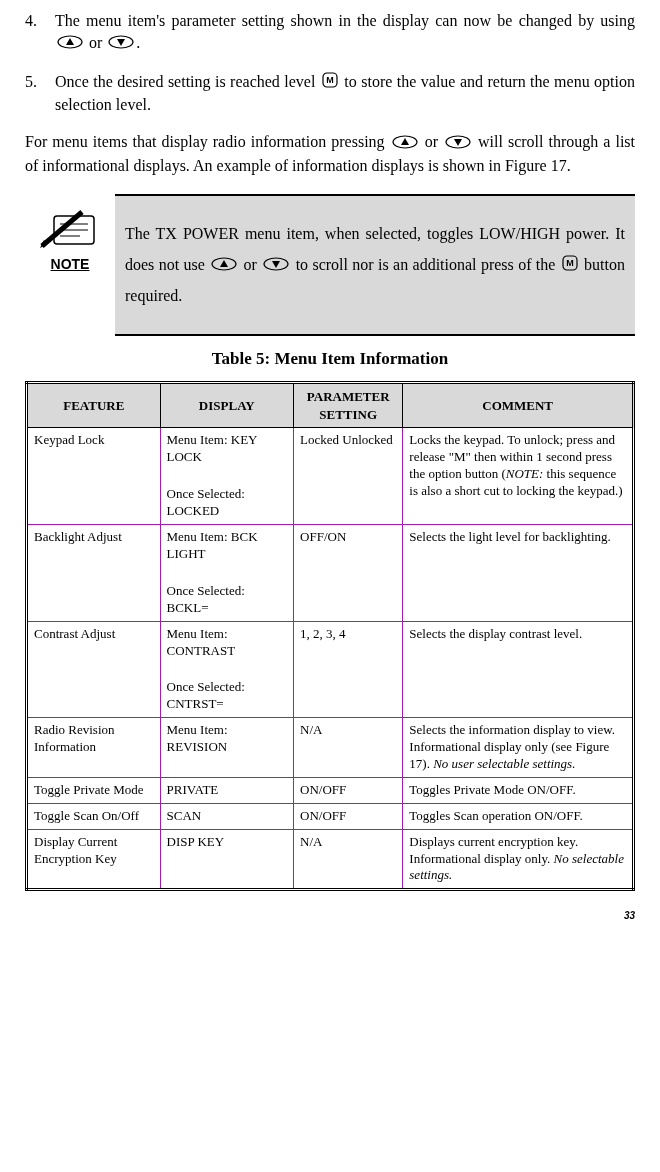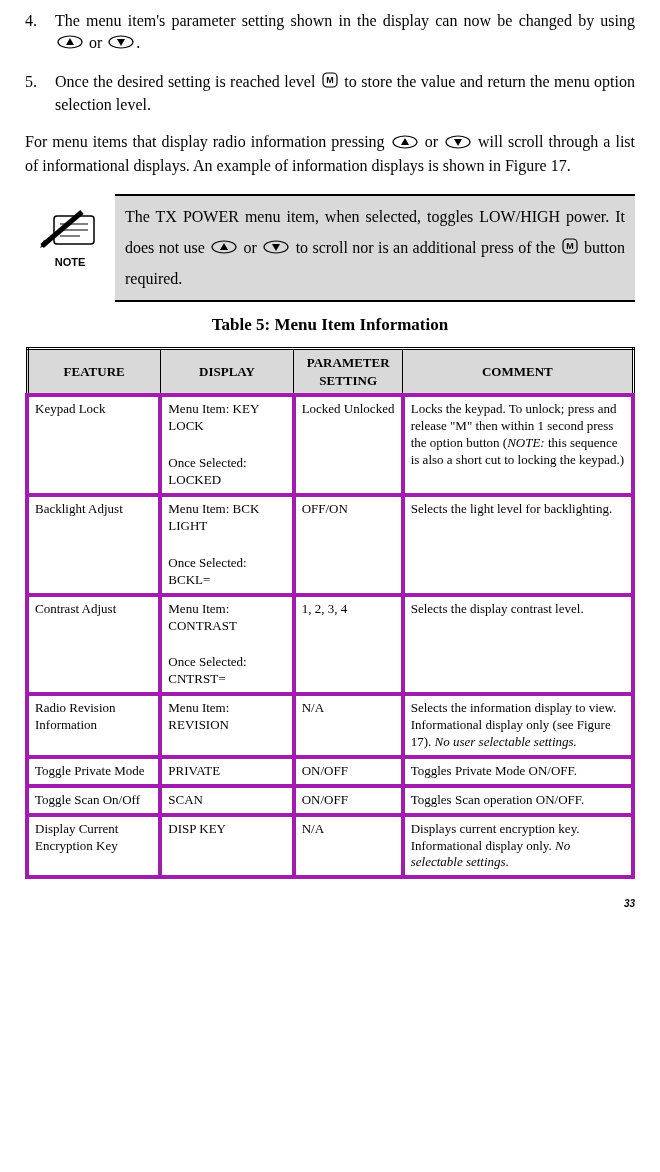--- a/index.html
+++ b/index.html
@@ -55,7 +55,7 @@
       background: #d9d9d9;
       border-top: 2.5px solid #000;
       border-bottom: 2.5px solid #000;
-      padding: 6px 10px;
+      padding: 23px 10px;
       text-align: justify;
       line-height: 1.9;
     }

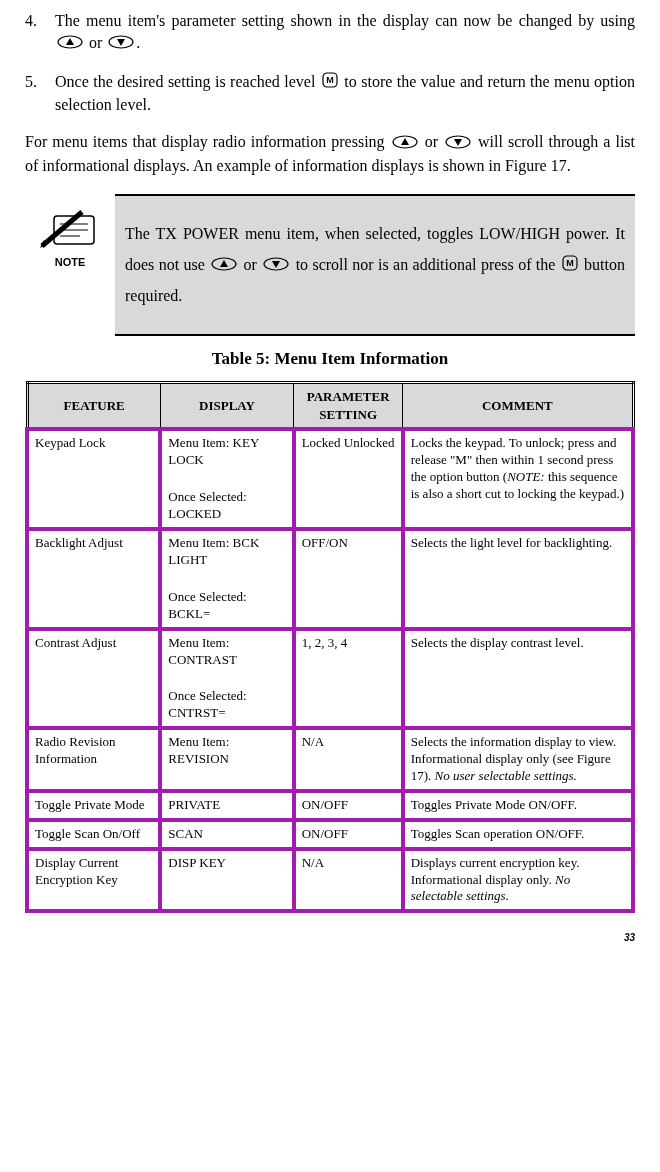--- a/index.html
+++ b/index.html
@@ -48,7 +48,8 @@
     .note-label {
       font-weight: bold;
       font-family: Arial, sans-serif;
-      font-size: 11px;
+      font-size: 14px;
+      text-decoration: underline;
     }
     .note-box {
       flex: 1;

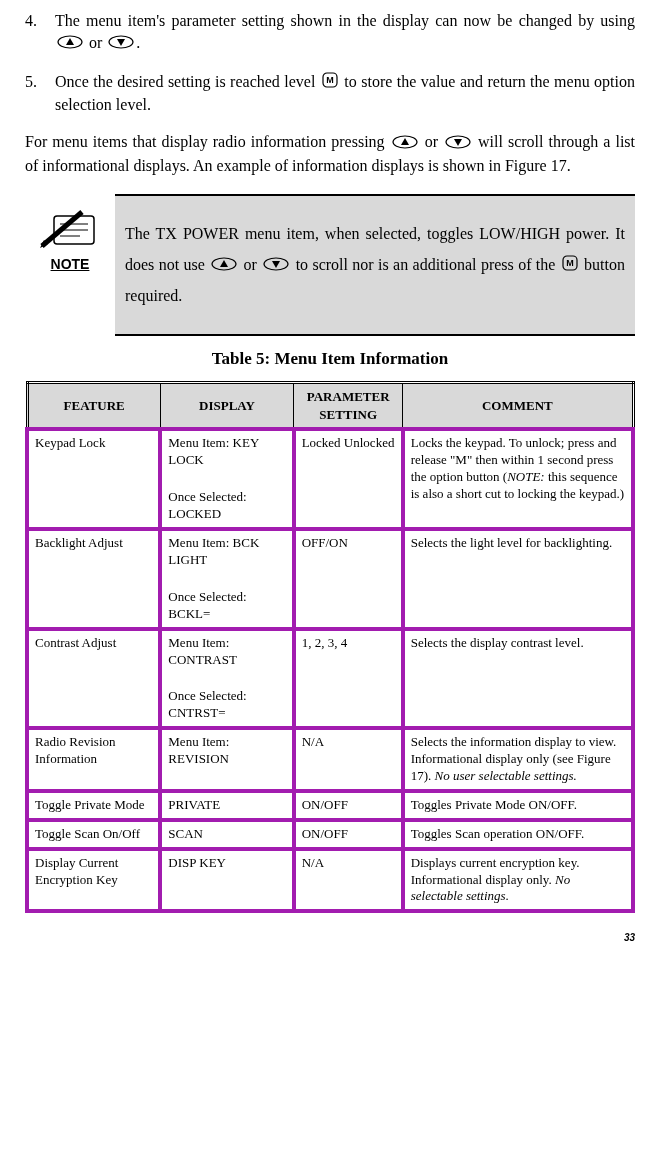--- a/index.html
+++ b/index.html
@@ -82,7 +82,7 @@
       vertical-align: middle;
     }
     table.menu-table td {
-      border: 4px solid #a21caf;
+      border: 1px solid #a21caf;
       padding: 4px 6px;
       vertical-align: top;
       line-height: 1.3;

